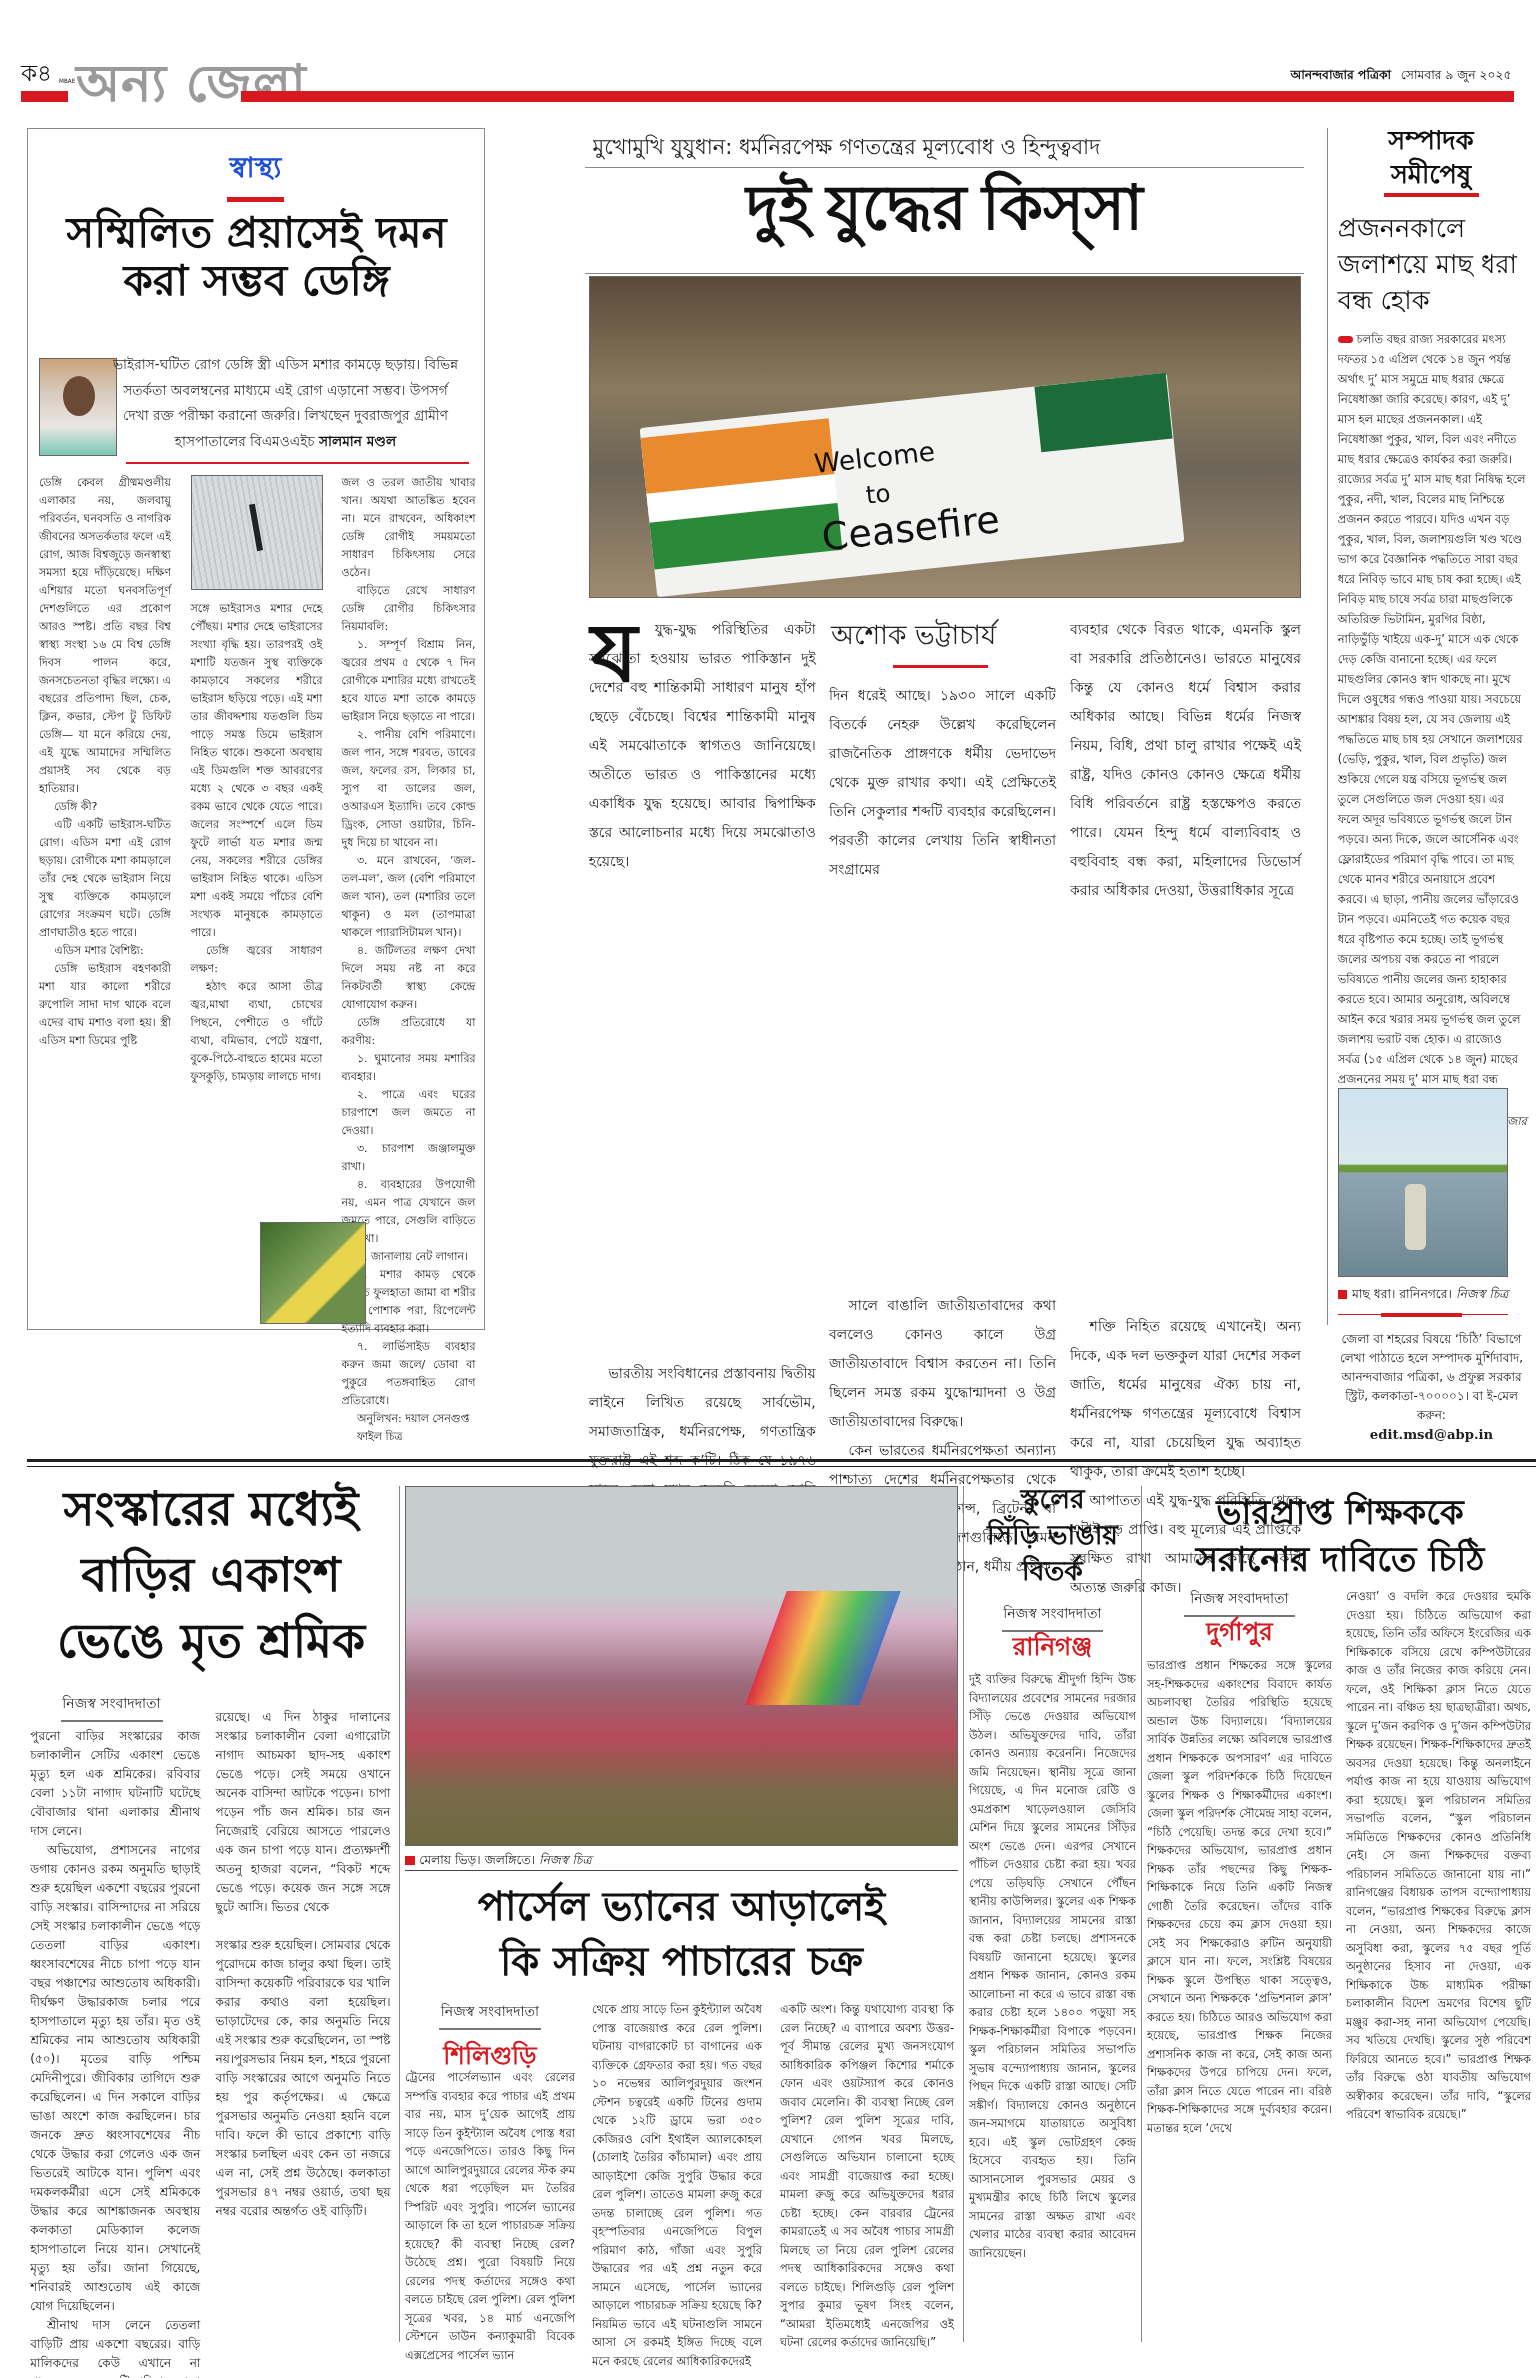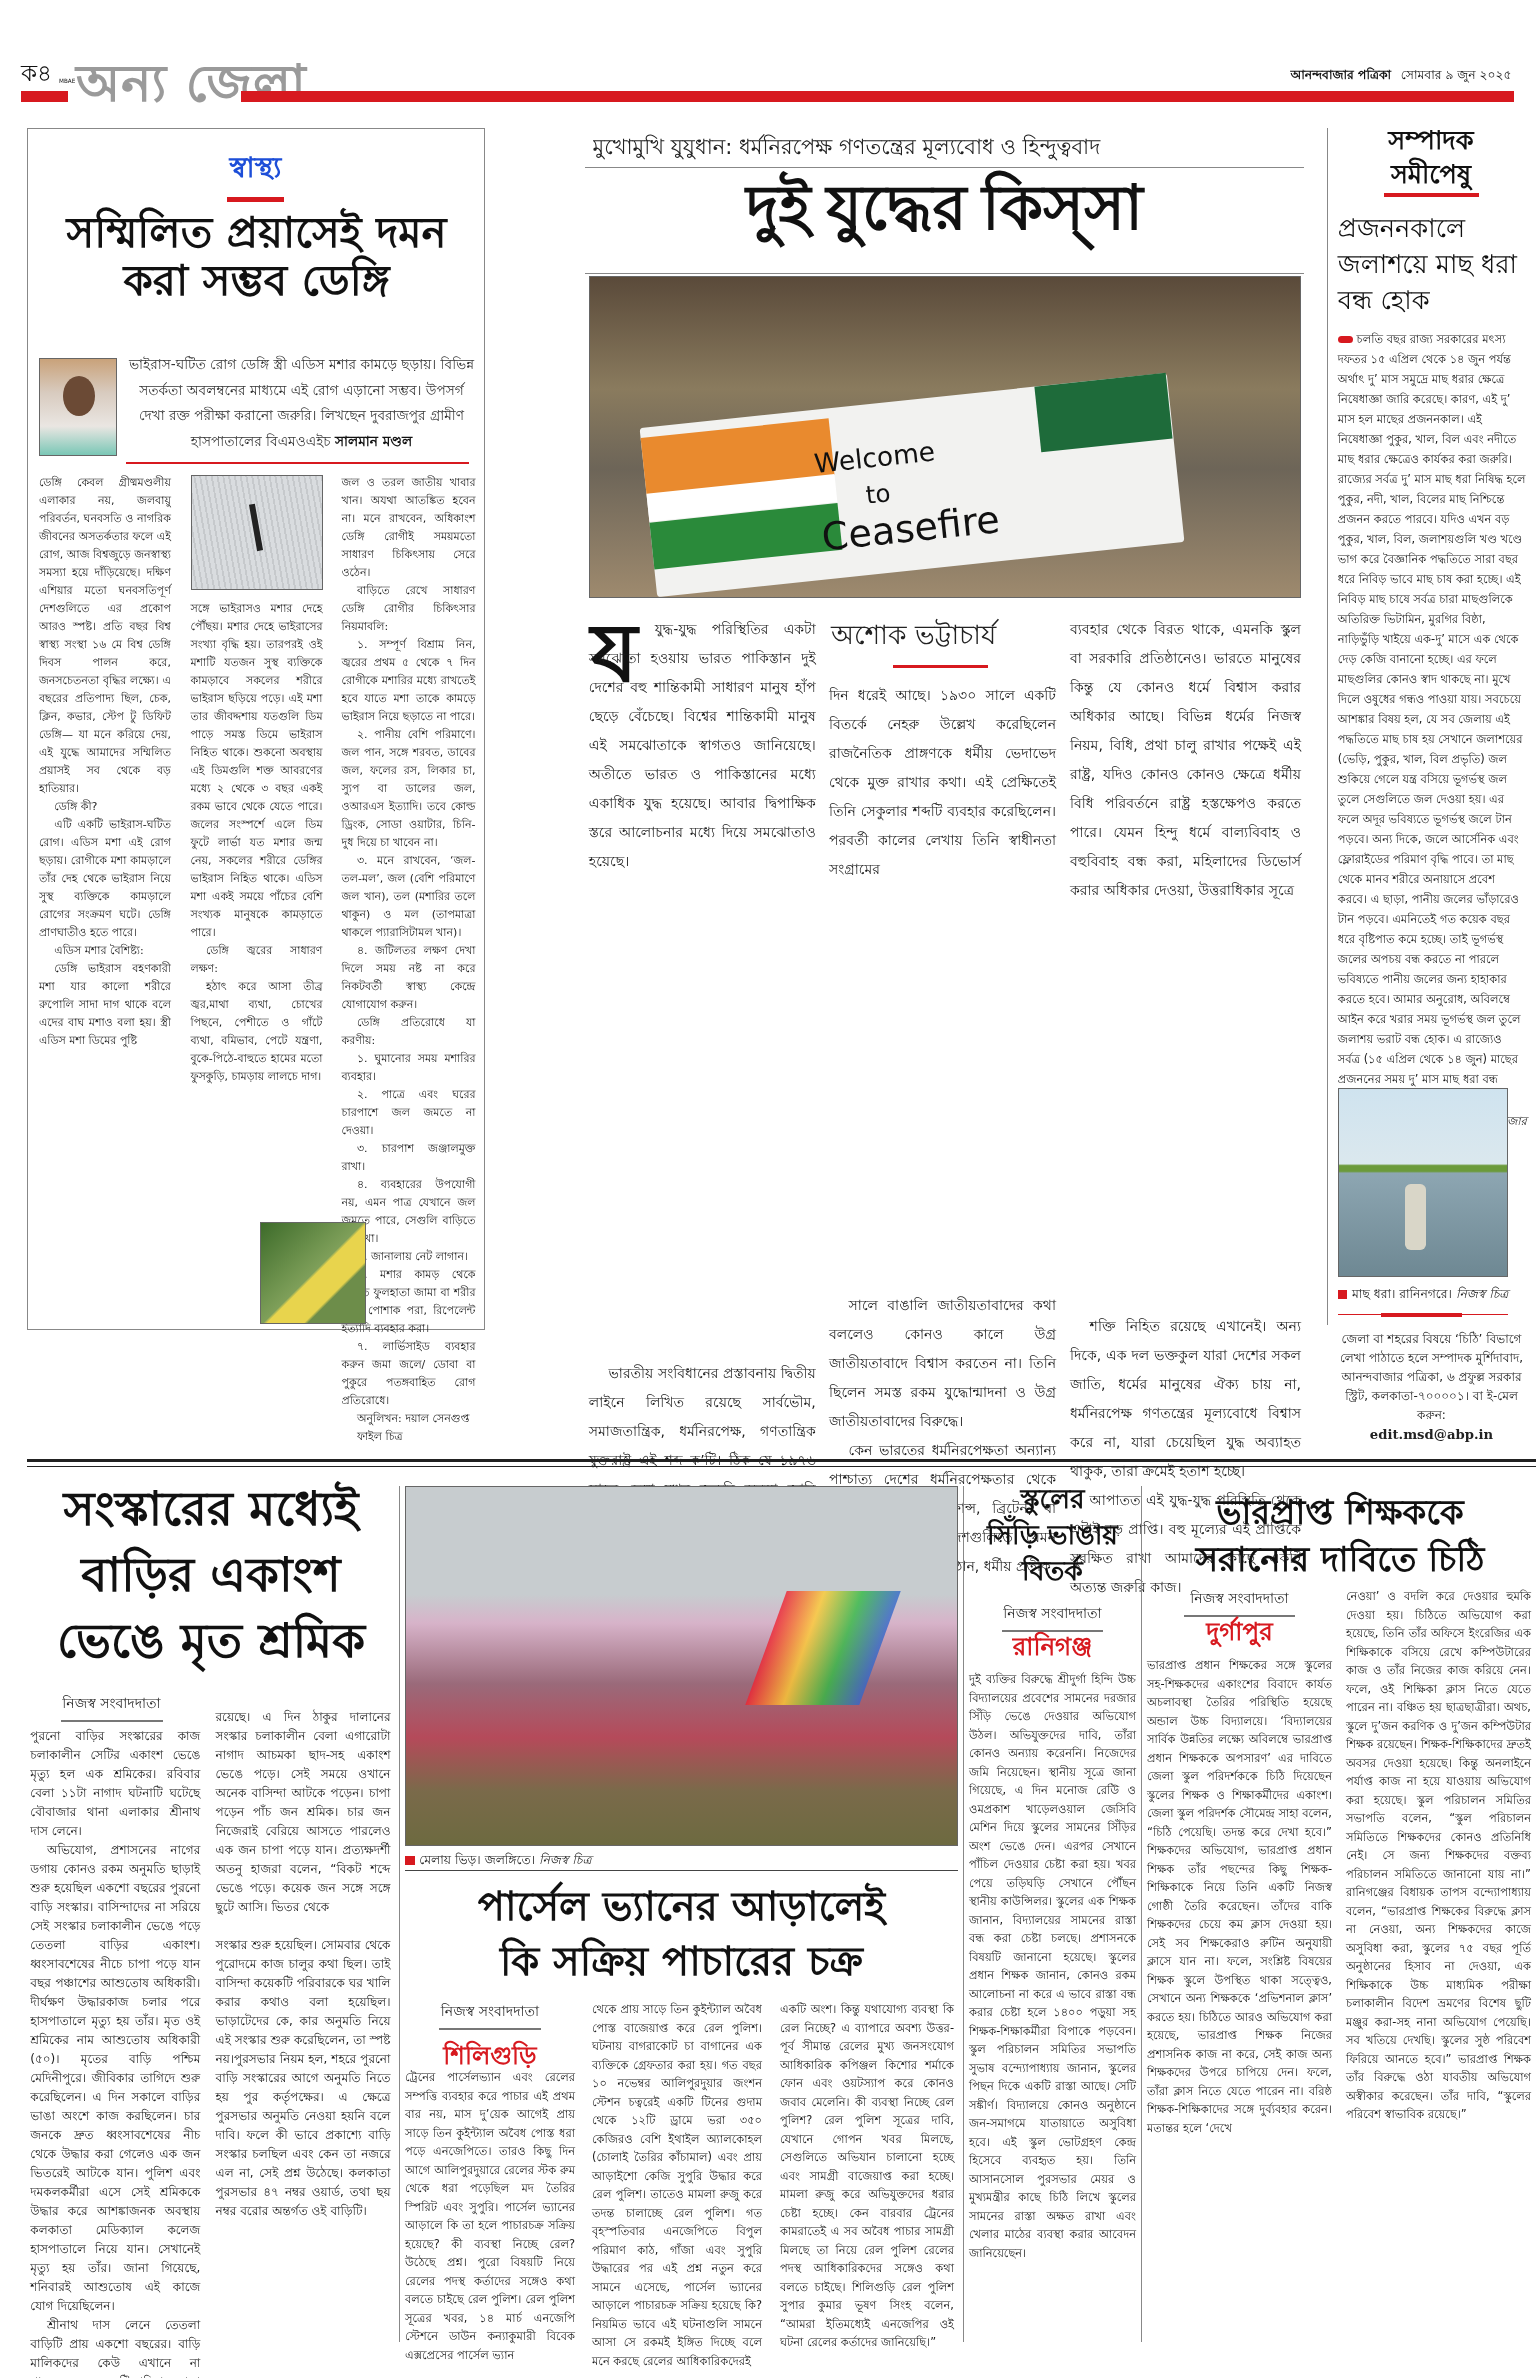--- a/index.html
+++ b/index.html
@@ -48,7 +48,7 @@
   <div class="abs photo" style="left:11.4px;top:229px;width:78px;height:98px;background:linear-gradient(180deg,#c9a27a 0%,#d8cbbf 35%,#eae6e2 70%,#7ac7b6 100%);">
     <div style="position:absolute;left:23px;top:17px;width:32px;height:40px;border-radius:50%;background:#6b4a35;"></div>
   </div>
-  <div class="abs" style="left:98px;top:223px;width:352px;font-family:'DejaVu Sans',sans-serif;font-size:13.7px;line-height:25.6px;text-align:center;color:#333;">
+  <div class="abs" style="left:82px;top:223px;width:352px;font-family:'DejaVu Sans',sans-serif;font-size:13.7px;line-height:25.6px;text-align:center;color:#333;">
     <span>ভাইরাস-ঘটিত রোগ ডেঙ্গি স্ত্রী এডিস মশার কামড়ে ছড়ায়। বিভিন্ন সতর্কতা অবলম্বনের মাধ্যমে এই রোগ এড়ানো সম্ভব। উপসর্গ দেখা রক্ত পরীক্ষা করানো জরুরি। লিখছেন দুবরাজপুর গ্রামীণ হাসপাতালের বিএমওএইচ</span>
     <b style="color:#111;">সালমান মণ্ডল</b>
   </div>

